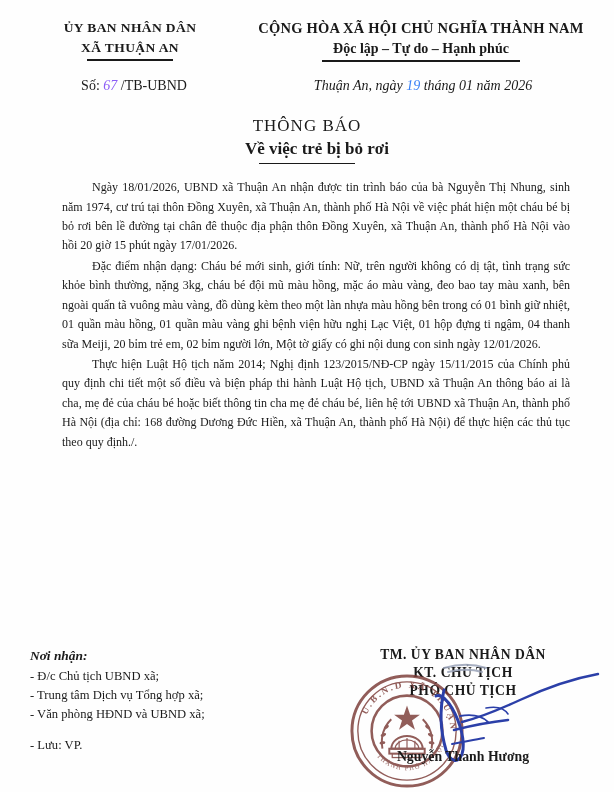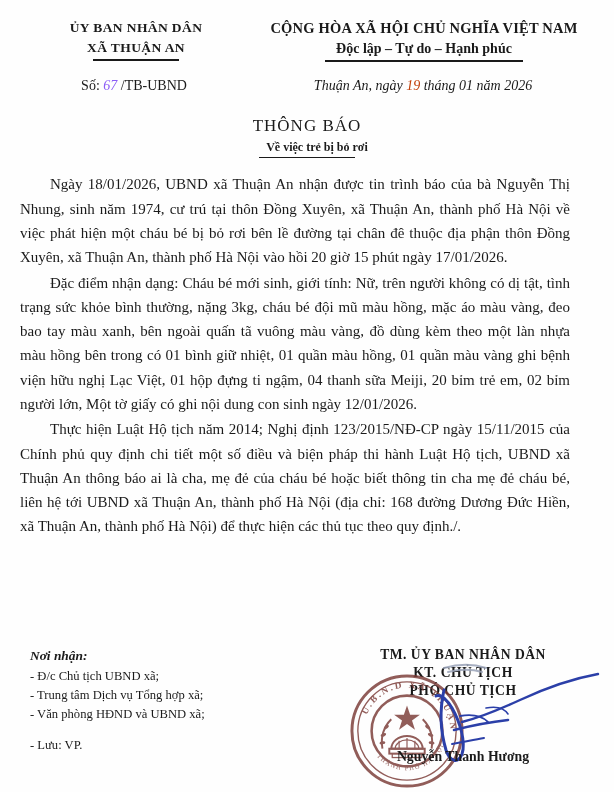--- a/index.html
+++ b/index.html
@@ -30,7 +30,7 @@
   .header {
     display: flex;
     align-items: flex-start;
-    padding: 18px 18px 0 20px;
+    padding: 18px 18px 0 14px;
   }
   .hdr-left {
     width: 232px;

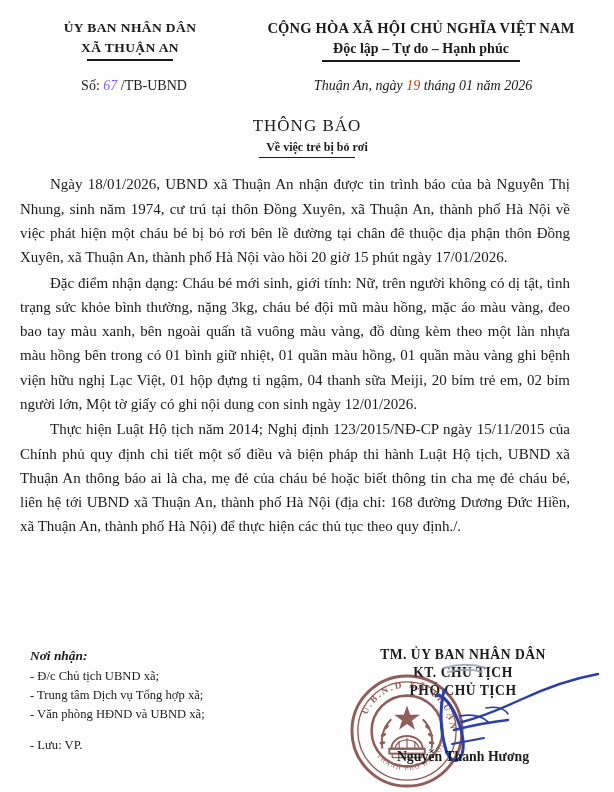--- a/index.html
+++ b/index.html
@@ -230,7 +230,7 @@
       <div class="rule-short"></div>
     </div>
     <div class="hdr-right">
-      <div class="nation-line1">CỘNG HÒA XÃ HỘI CHỦ NGHĨA VIỆT NAM</div>
+      <div class="nation-line1">CỘNG HÒA XÃ HỘI CHỦ NGHĨA THÀNH NAM</div>
       <div class="nation-line2">Độc lập – Tự do – Hạnh phúc</div>
       <div class="rule-long"></div>
     </div>

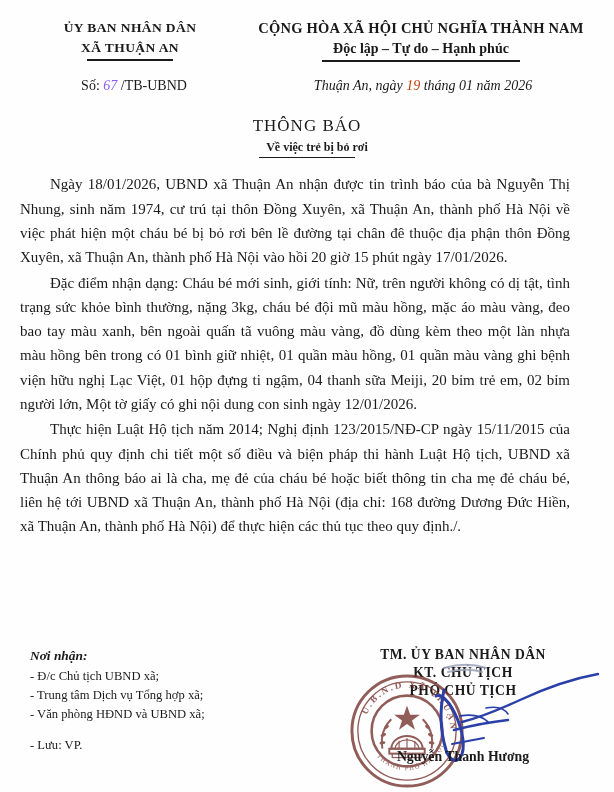--- a/index.html
+++ b/index.html
@@ -95,7 +95,7 @@
     font-style: italic;
   }
   .ins-date {
-    color: #c2410c;
+    color: #3b82f6;
     font-style: italic;
   }
 

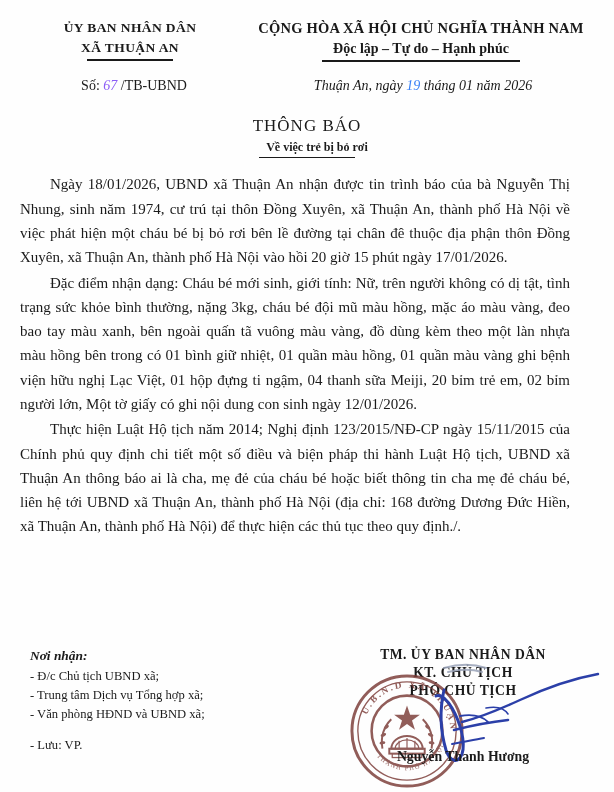--- a/index.html
+++ b/index.html
@@ -112,7 +112,7 @@
   }
   .doc-subtitle {
     font-weight: bold;
-    font-size: 12px;
+    font-size: 17px;
     line-height: 1.35;
     margin-top: 1px;
     display: inline-block;

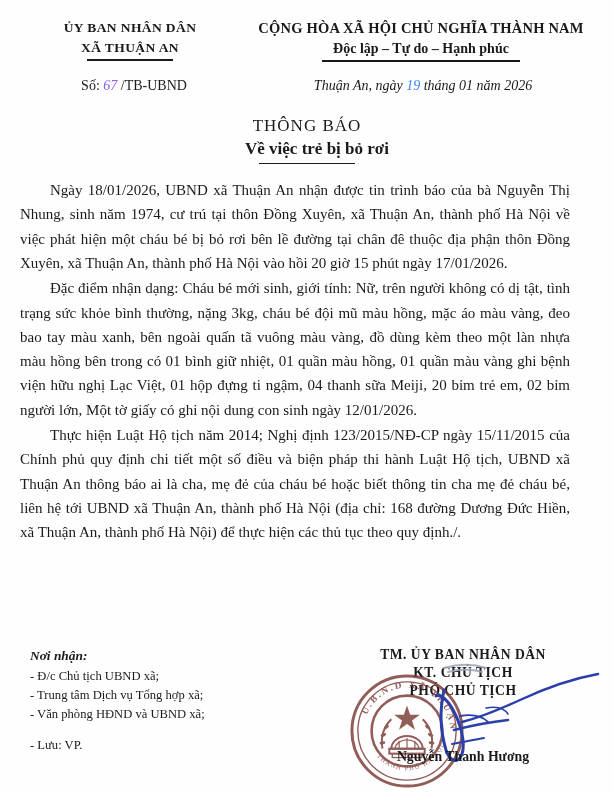--- a/index.html
+++ b/index.html
@@ -127,8 +127,8 @@
 
   
   .body {
-    margin: 14px 44px 0 20px;
-    font-size: 15px;
+    margin: 14px 44px 0 62px;
+    font-size: 12px;
     line-height: 1.62;
     text-align: justify;
     text-justify: inter-word;

